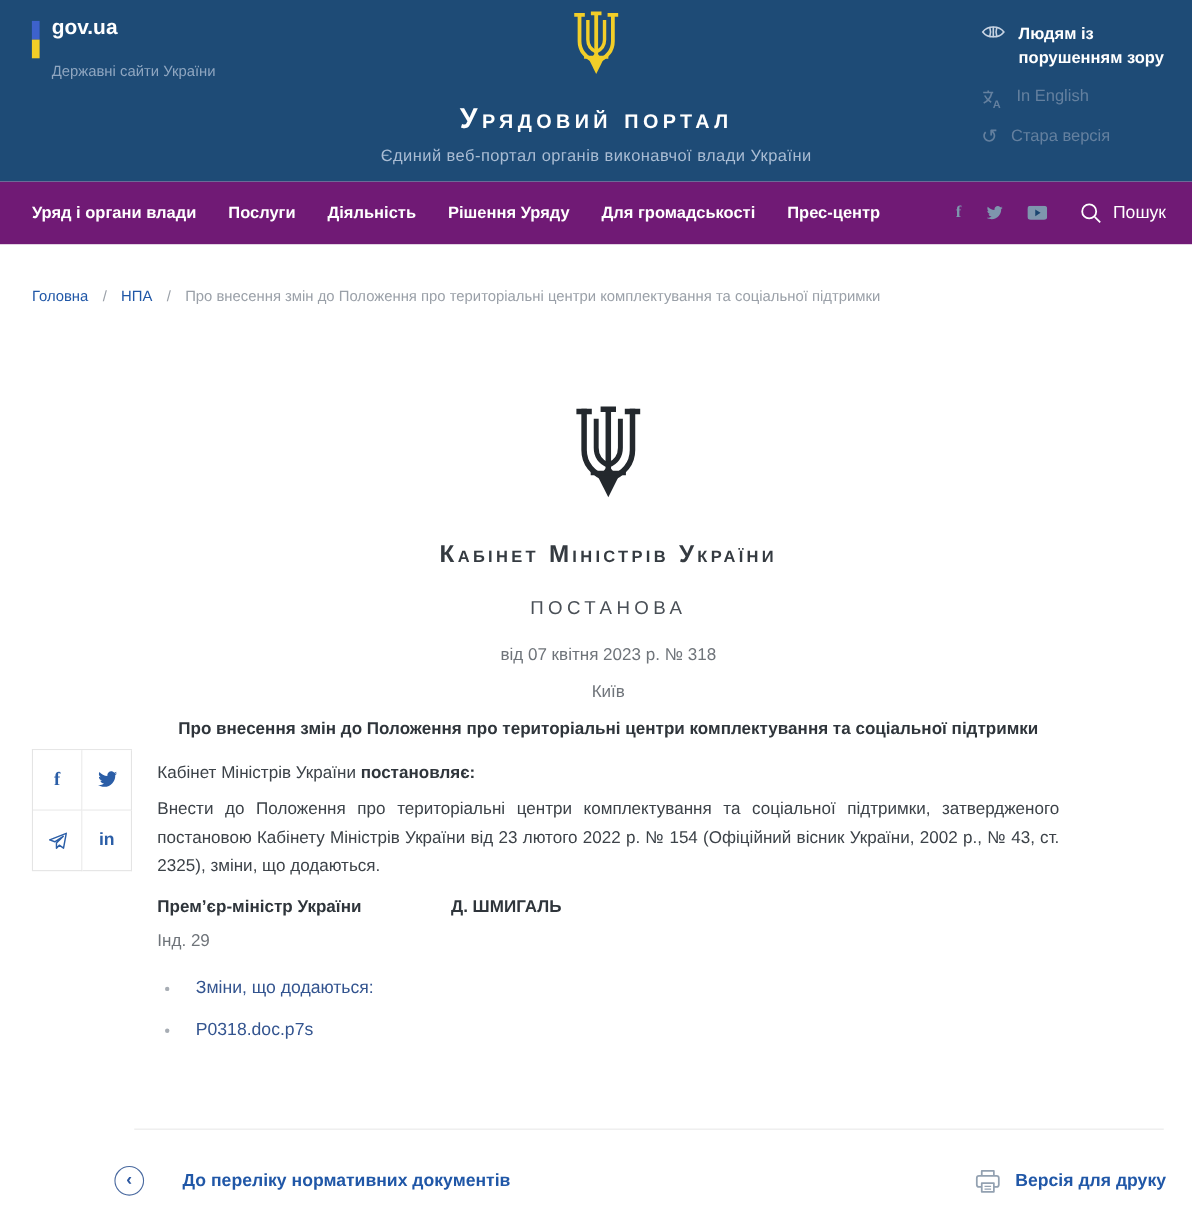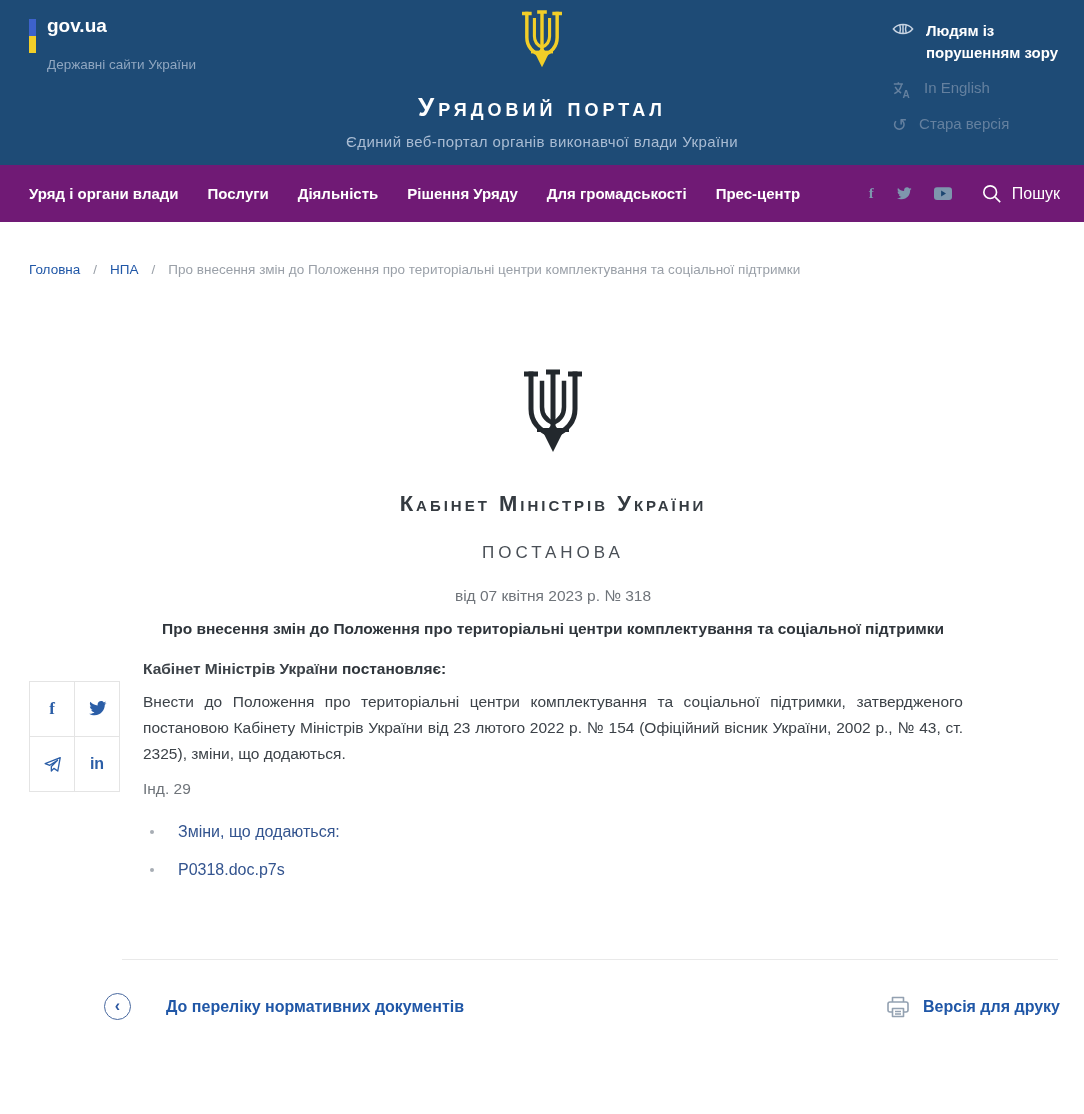--- a/index.html
+++ b/index.html
@@ -245,6 +245,7 @@
   <h1 class="doc-org">Кабінет Міністрів України</h1>
   <div class="doc-type">ПОСТАНОВА</div>
   <div class="doc-date">від 07 квітня 2023 р. № 318</div>
+  <div class="doc-city">Київ</div>
   <div class="doc-title">Про внесення змін до Положення про територіальні центри комплектування та соціальної підтримки</div>
 
   <p class="doc-preamble"><span>Кабінет Міністрів України </span><b>постановляє:</b></p>

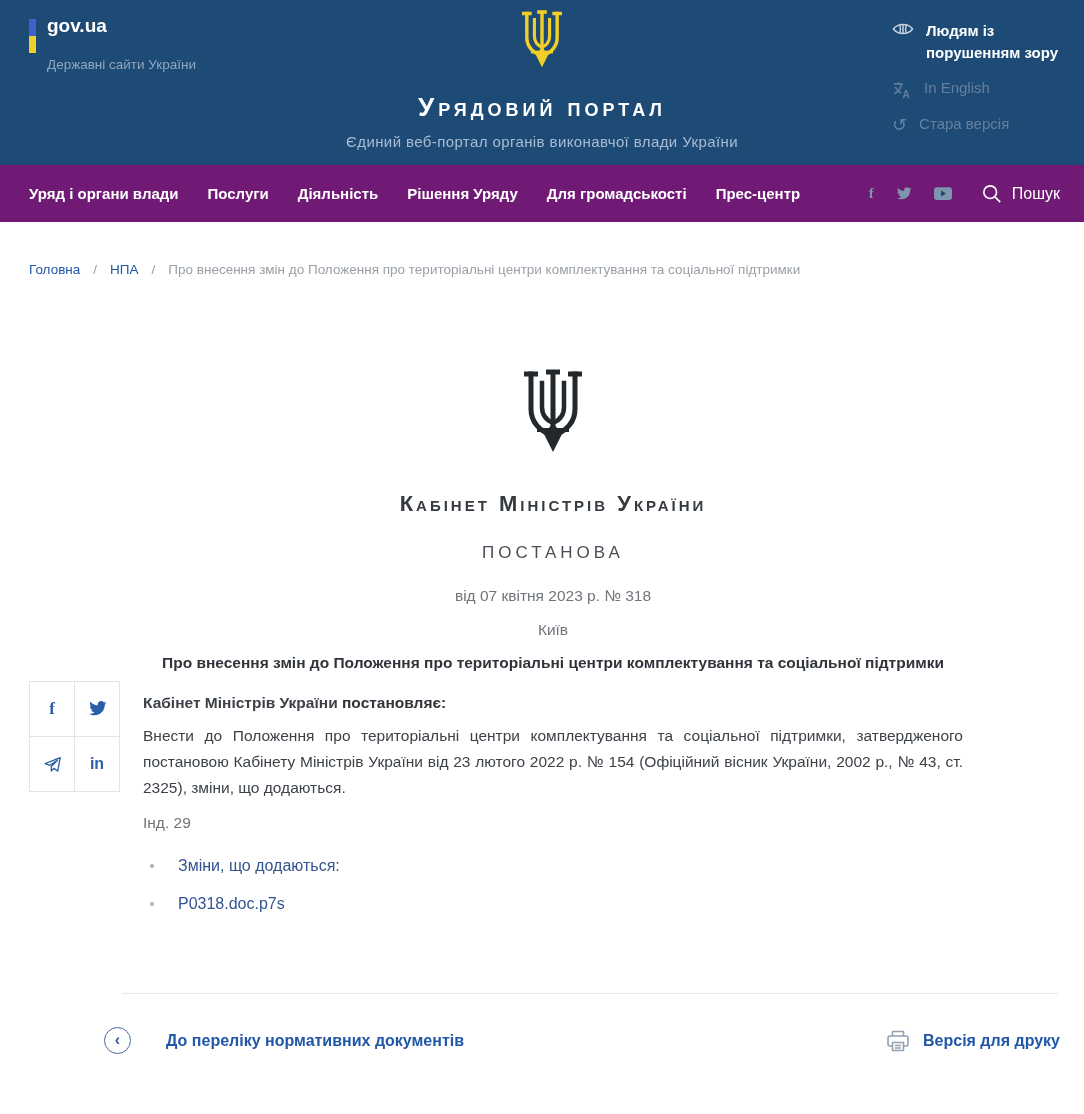--- a/index.html
+++ b/index.html
@@ -94,7 +94,7 @@
     margin-top:15px; text-align:center;
     font-size:15.5px; font-weight:bold; color:#2F353B;
   }
-  .doc-preamble { margin-top:22px; font-size:15.5px;font-weight:bold; }
+  .doc-preamble { margin-top:22px; font-size:15.5px; }
   .doc-preamble b { color:#2F353B; }
   .doc-body {
     margin-top:11px; font-size:15.5px; line-height:26px;

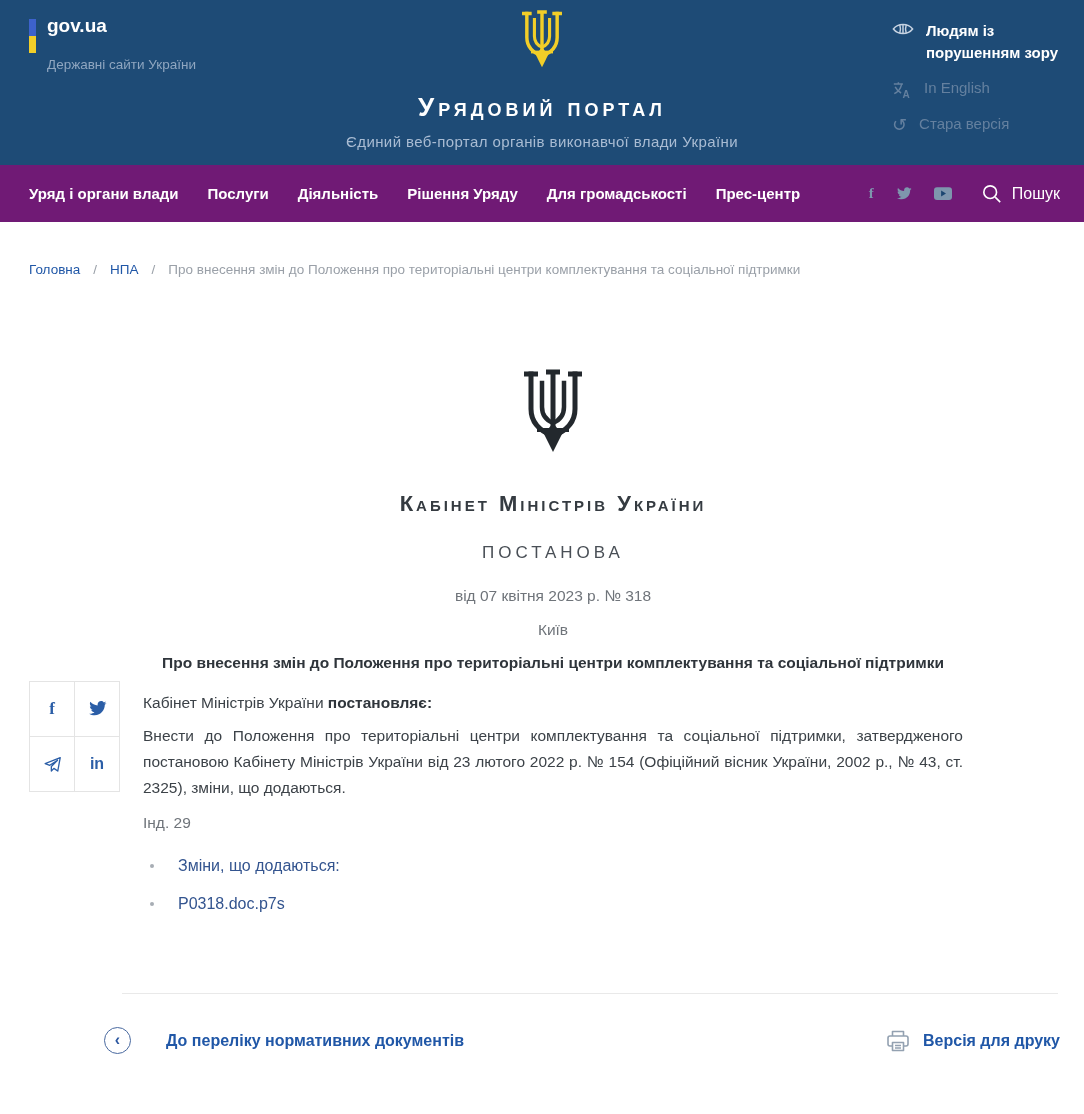--- a/index.html
+++ b/index.html
@@ -252,6 +252,10 @@
 
   <p class="doc-body">Внести до Положення про територіальні центри комплектування та соціальної підтримки, затвердженого постановою Кабінету Міністрів України від 23 лютого 2022 р. № 154 (Офіційний вісник України, 2002 р., № 43, ст. 2325), зміни, що додаються.</p>
 
+  <div class="doc-sig">
+    <span class="sig-role">Прем’єр-міністр України</span>
+    <span class="sig-name">Д. ШМИГАЛЬ</span>
+  </div>
 
   <div class="doc-ind">Інд. 29</div>
 

